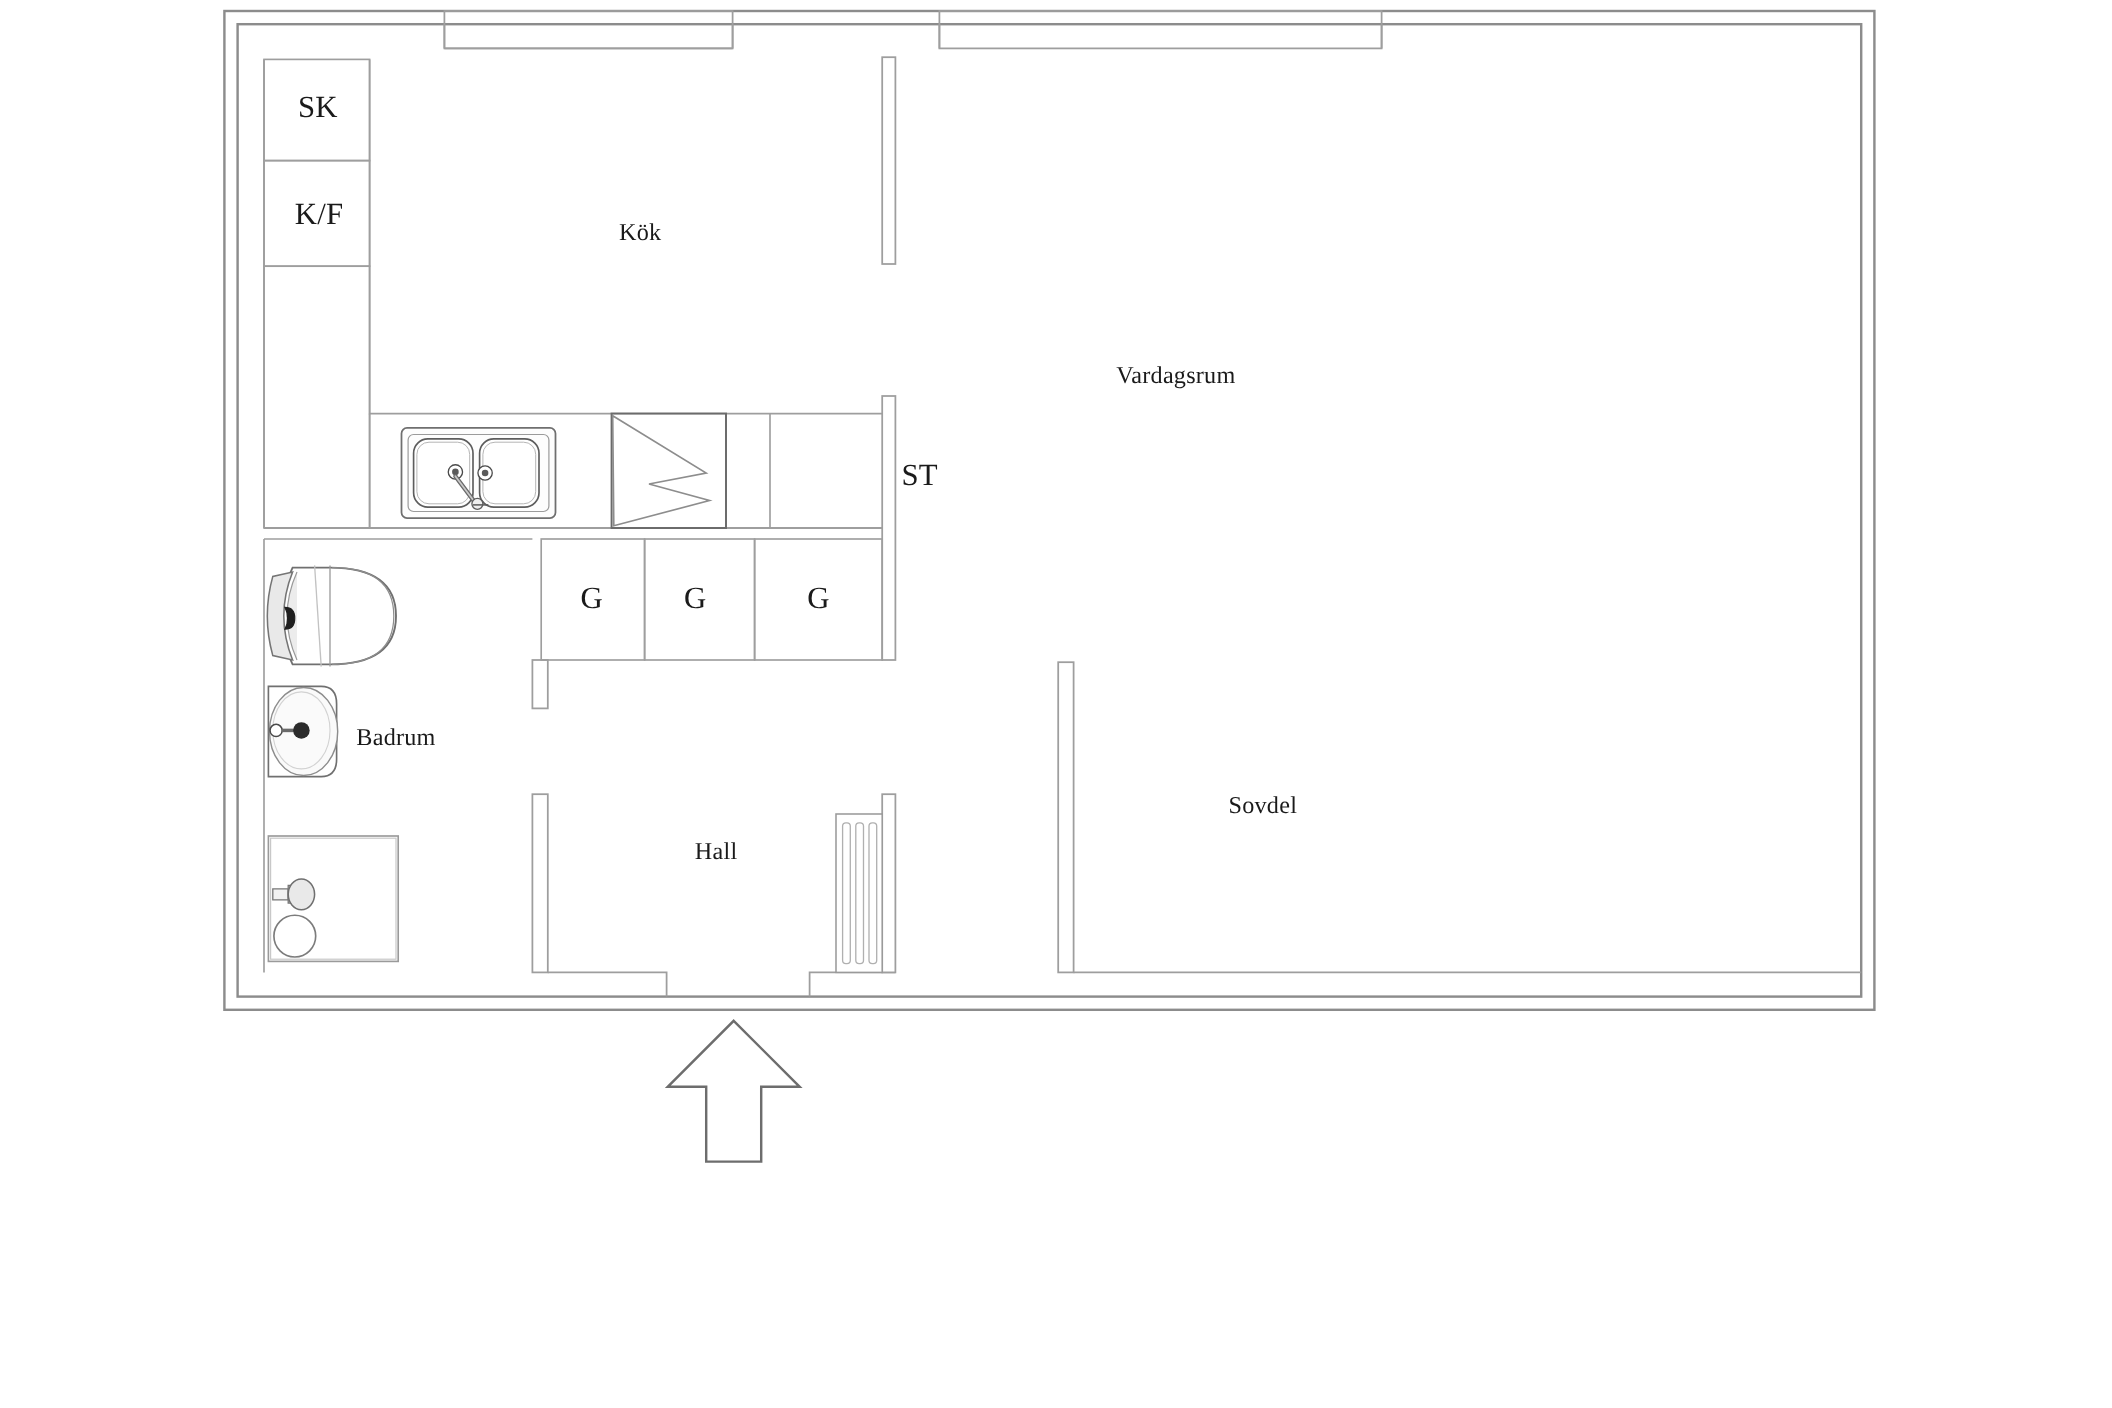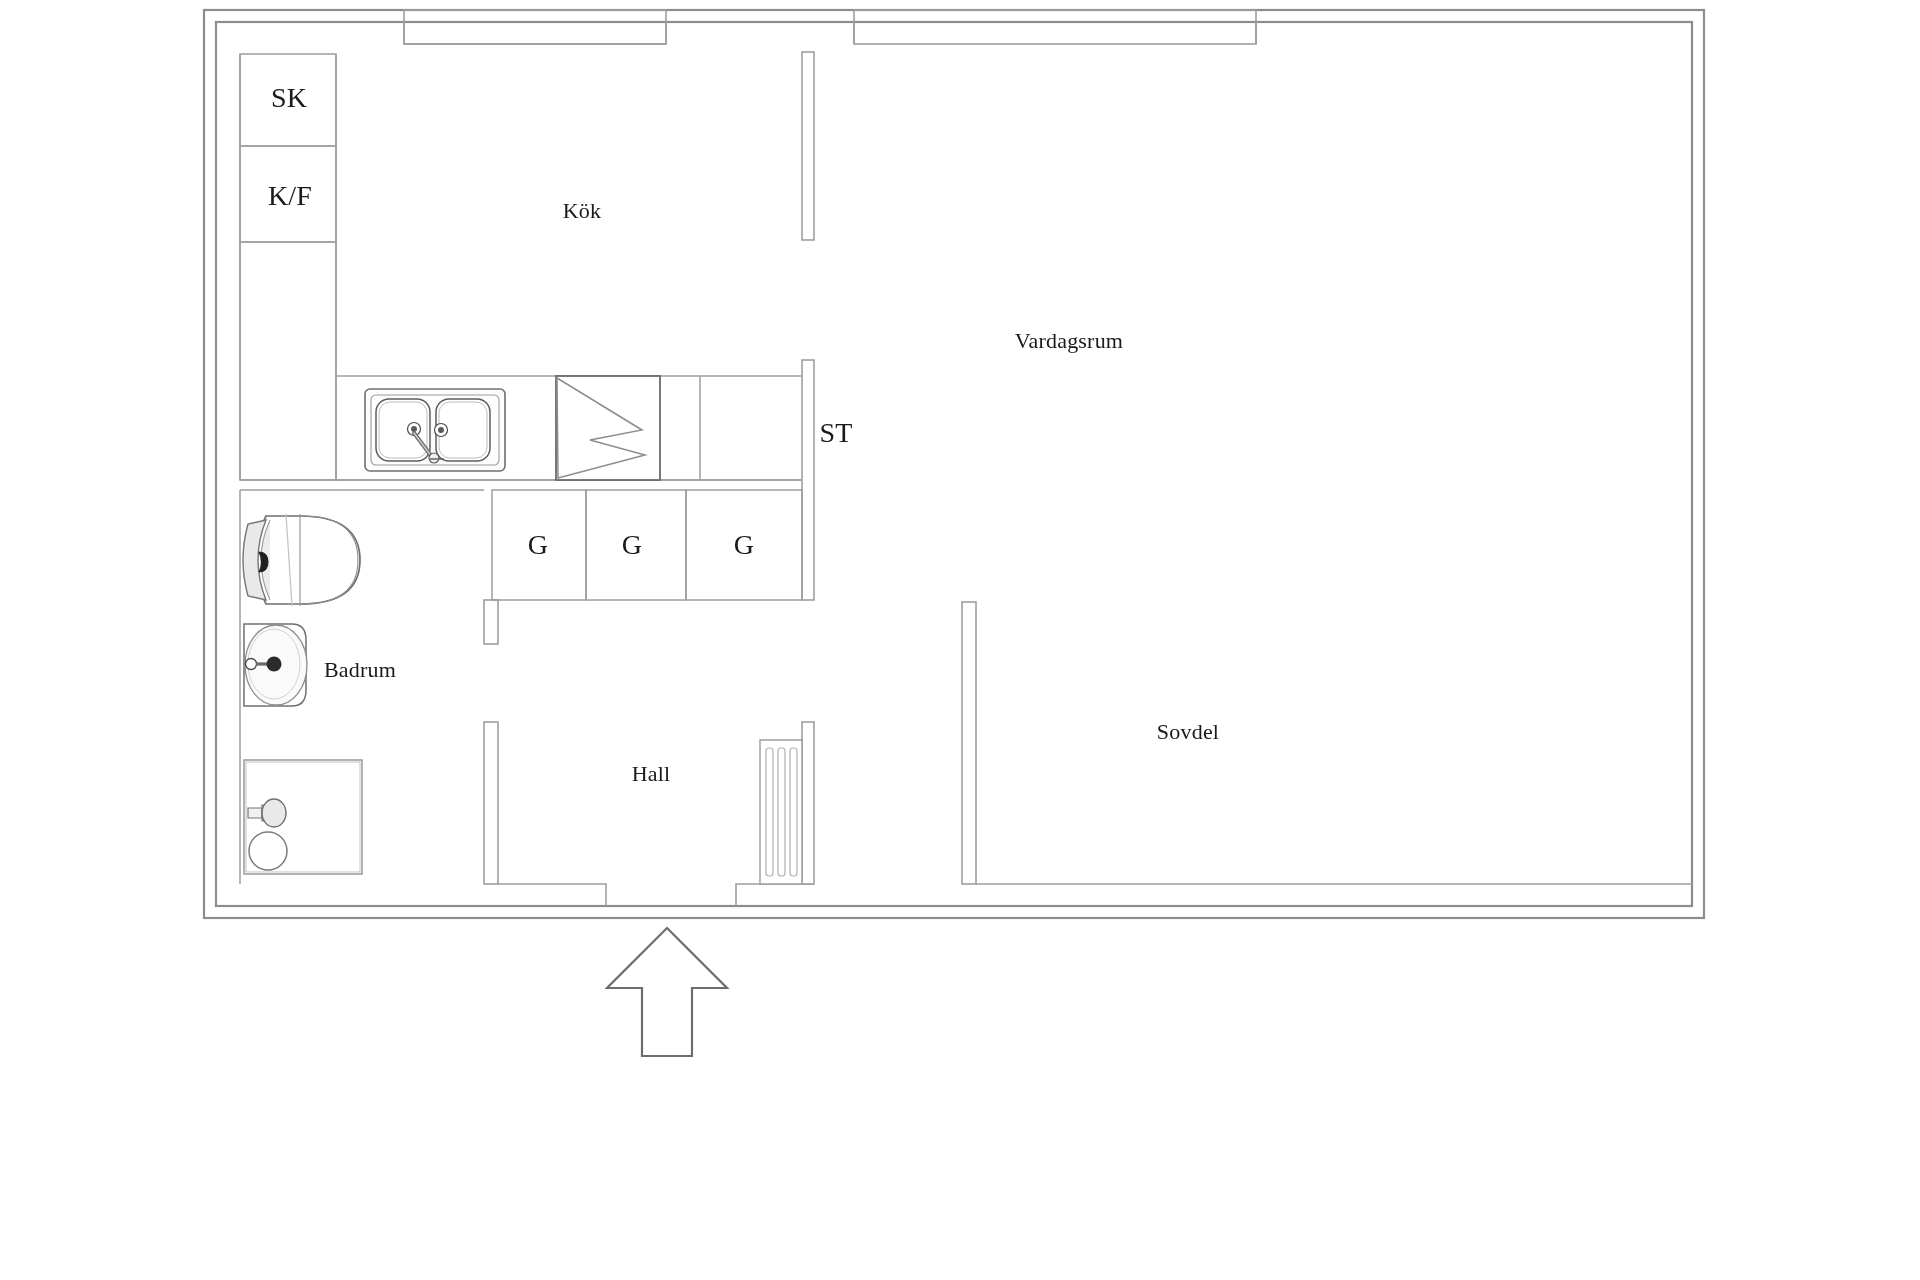--- a/index.html
+++ b/index.html
@@ -196,7 +196,7 @@
 
   <div class="room-label lbl-xl" style="left:651px; top:774px;">Hall</div>
 
-  <div class="room-label lbl-xl" style="left:1148px; top:732px;margin-left:40px;">Sovdel</div>
+  <div class="room-label lbl-xl" style="left:1148px; top:732px;">Sovdel</div>
 
   <div class="room-label lbl-md" style="left:289px; top:98px;">SK</div>
 

